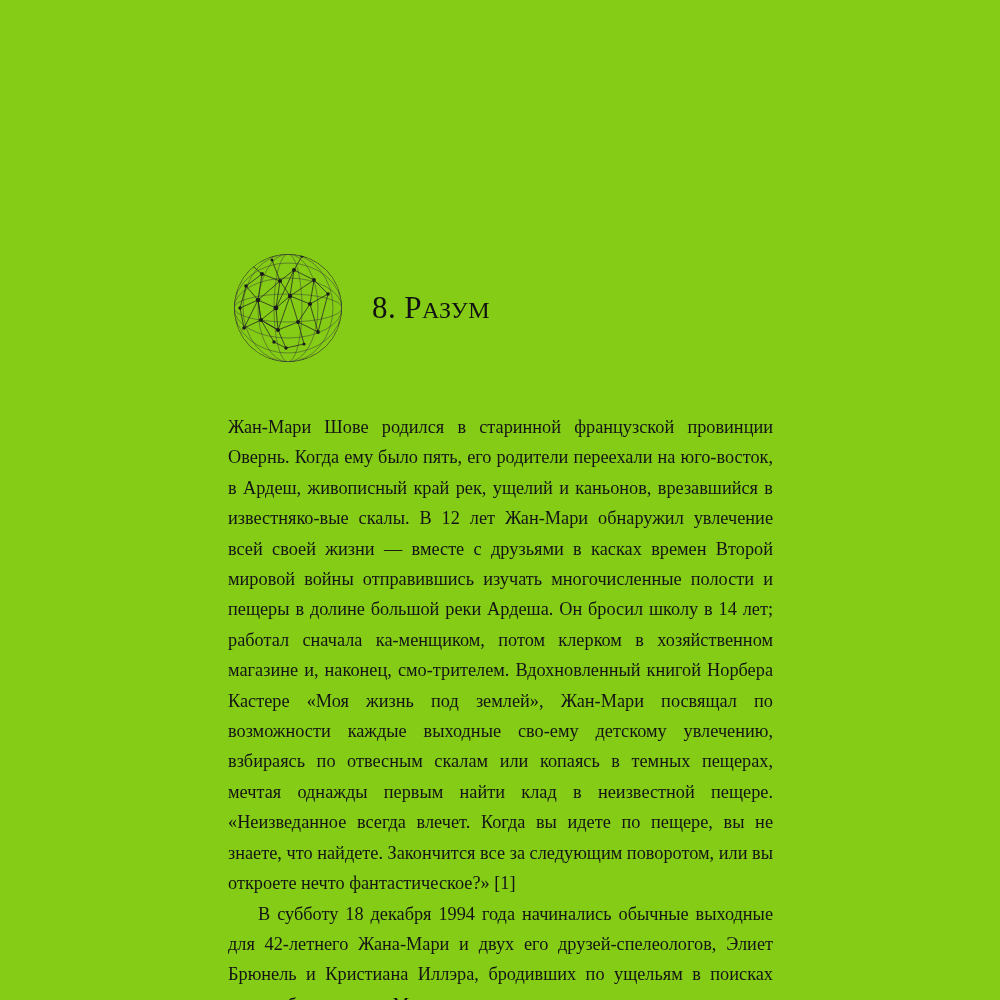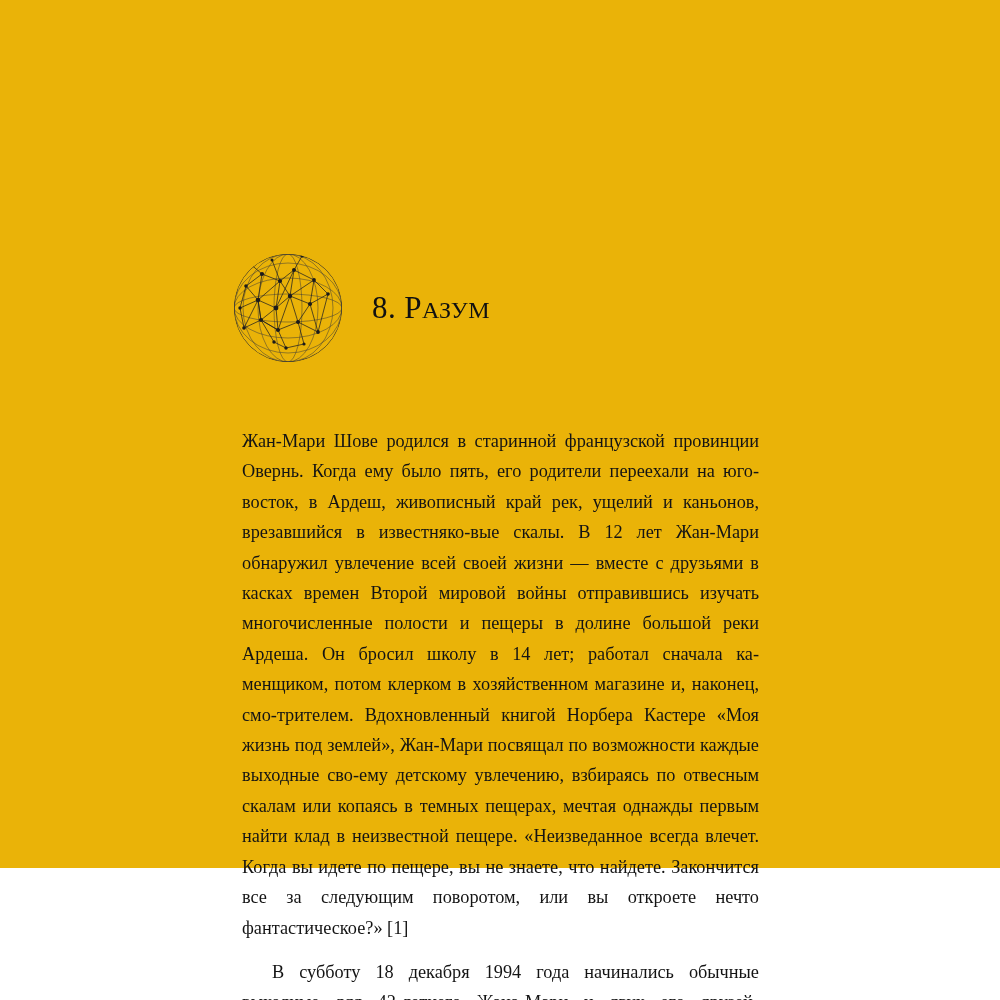--- a/index.html
+++ b/index.html
@@ -17,8 +17,8 @@
   .page {
     position: relative;
     width: 1000px;
-    height: 868px;
-    background: #eab308;
+    height: 1000px;
+    background: #84cc16;
     box-sizing: border-box;
     padding-left: 18px;
   }

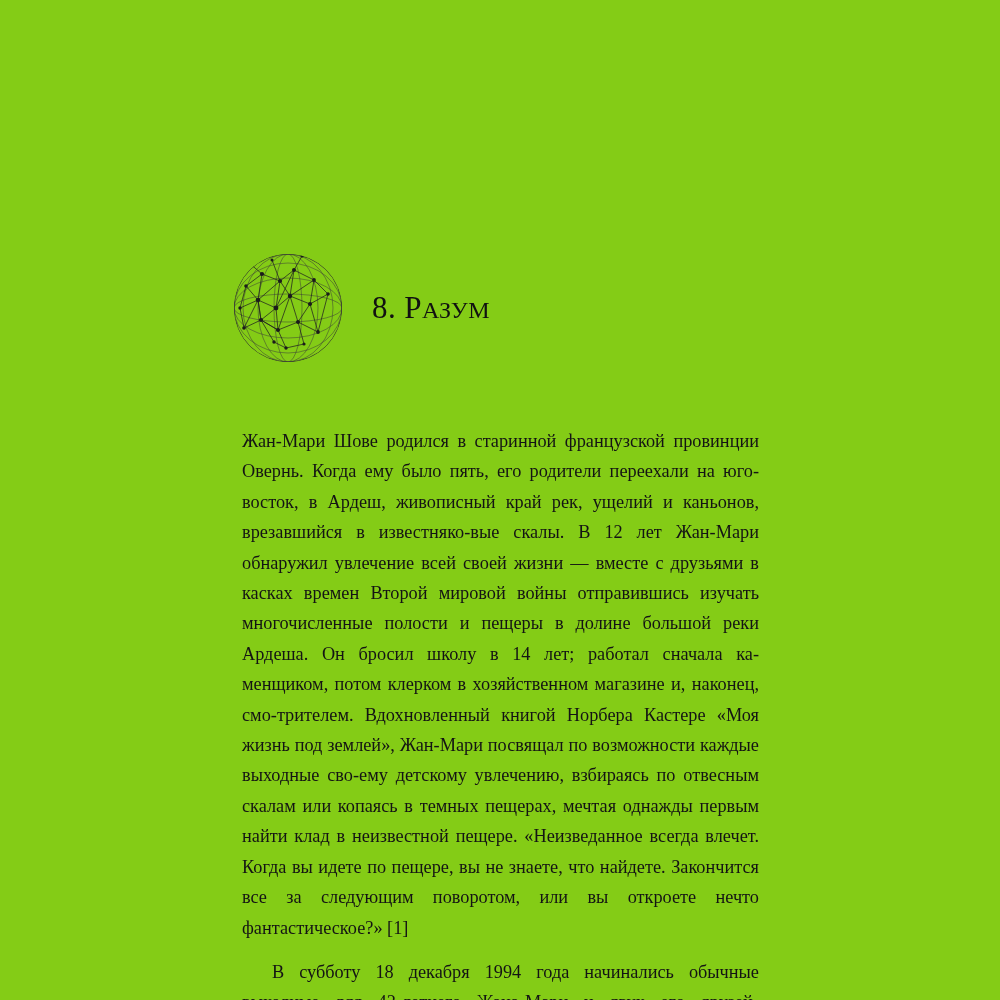--- a/index.html
+++ b/index.html
@@ -74,7 +74,7 @@
     hyphens: manual;
   }
   .body-text p {
-    margin: 14px;
+    margin: 0;
   }
   .body-text p + p {
     text-indent: 30px;

